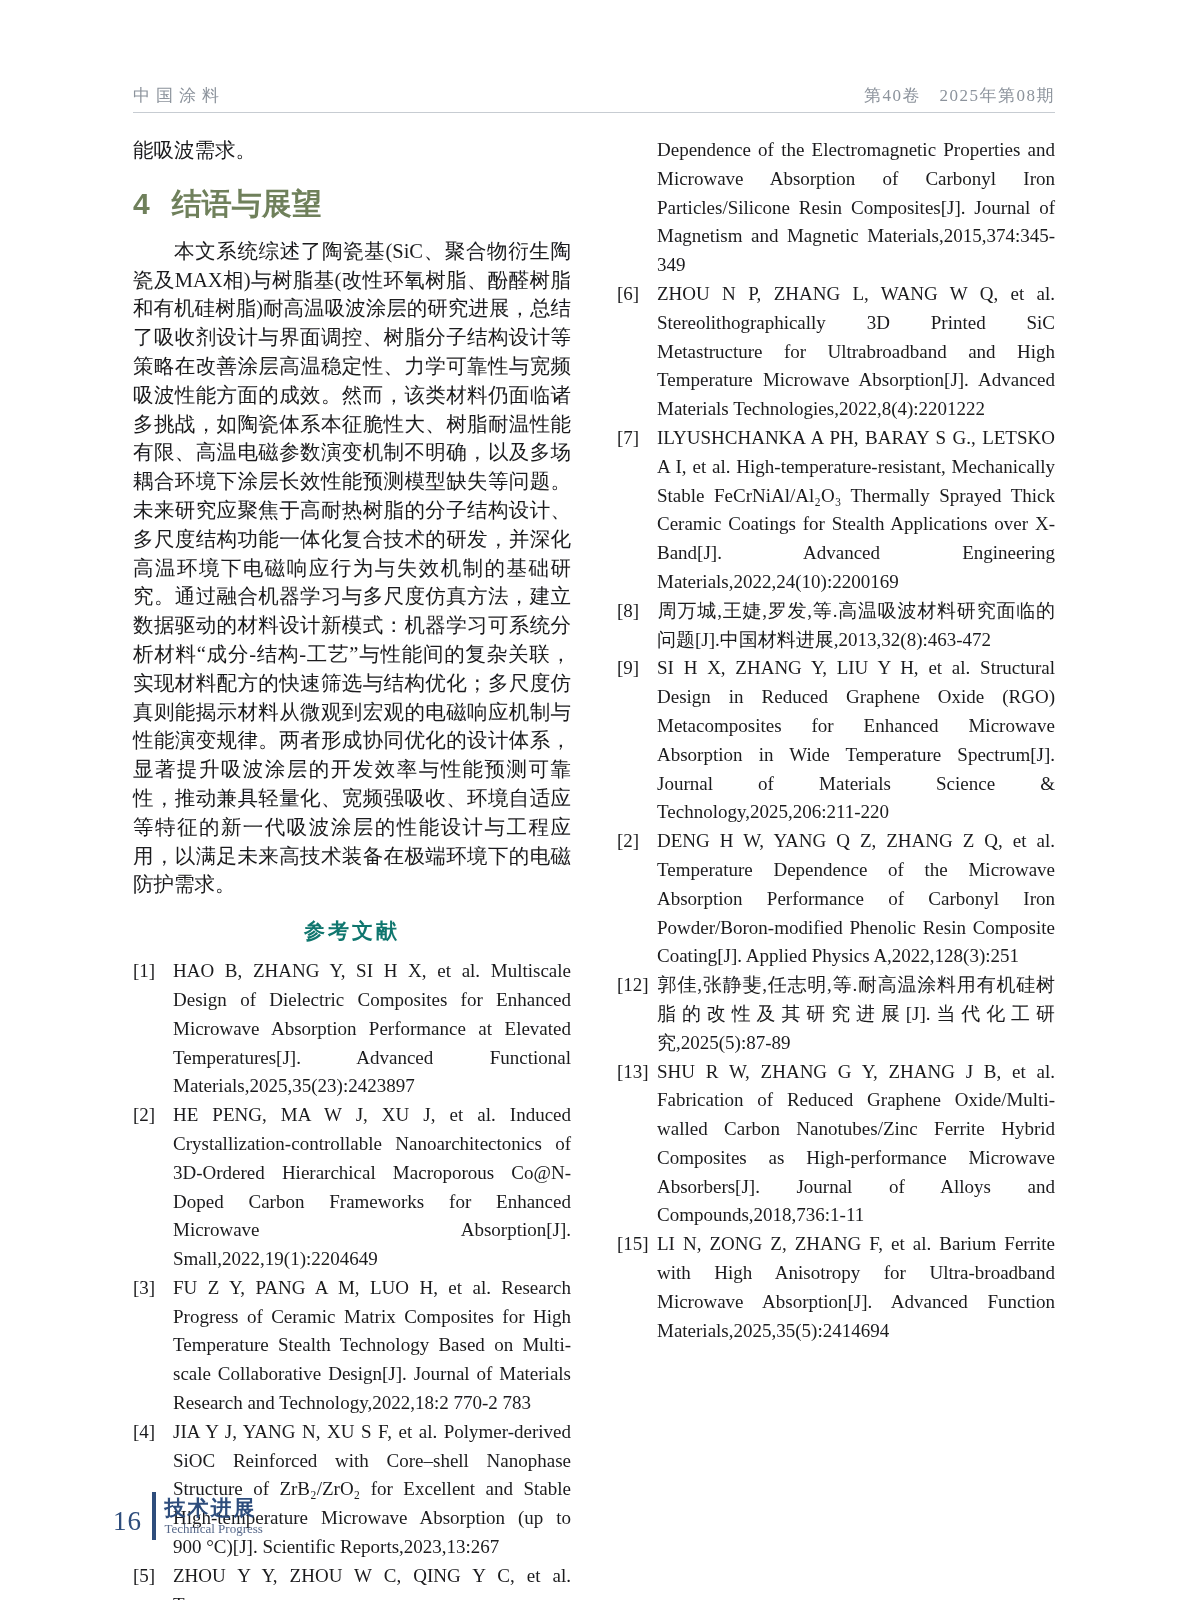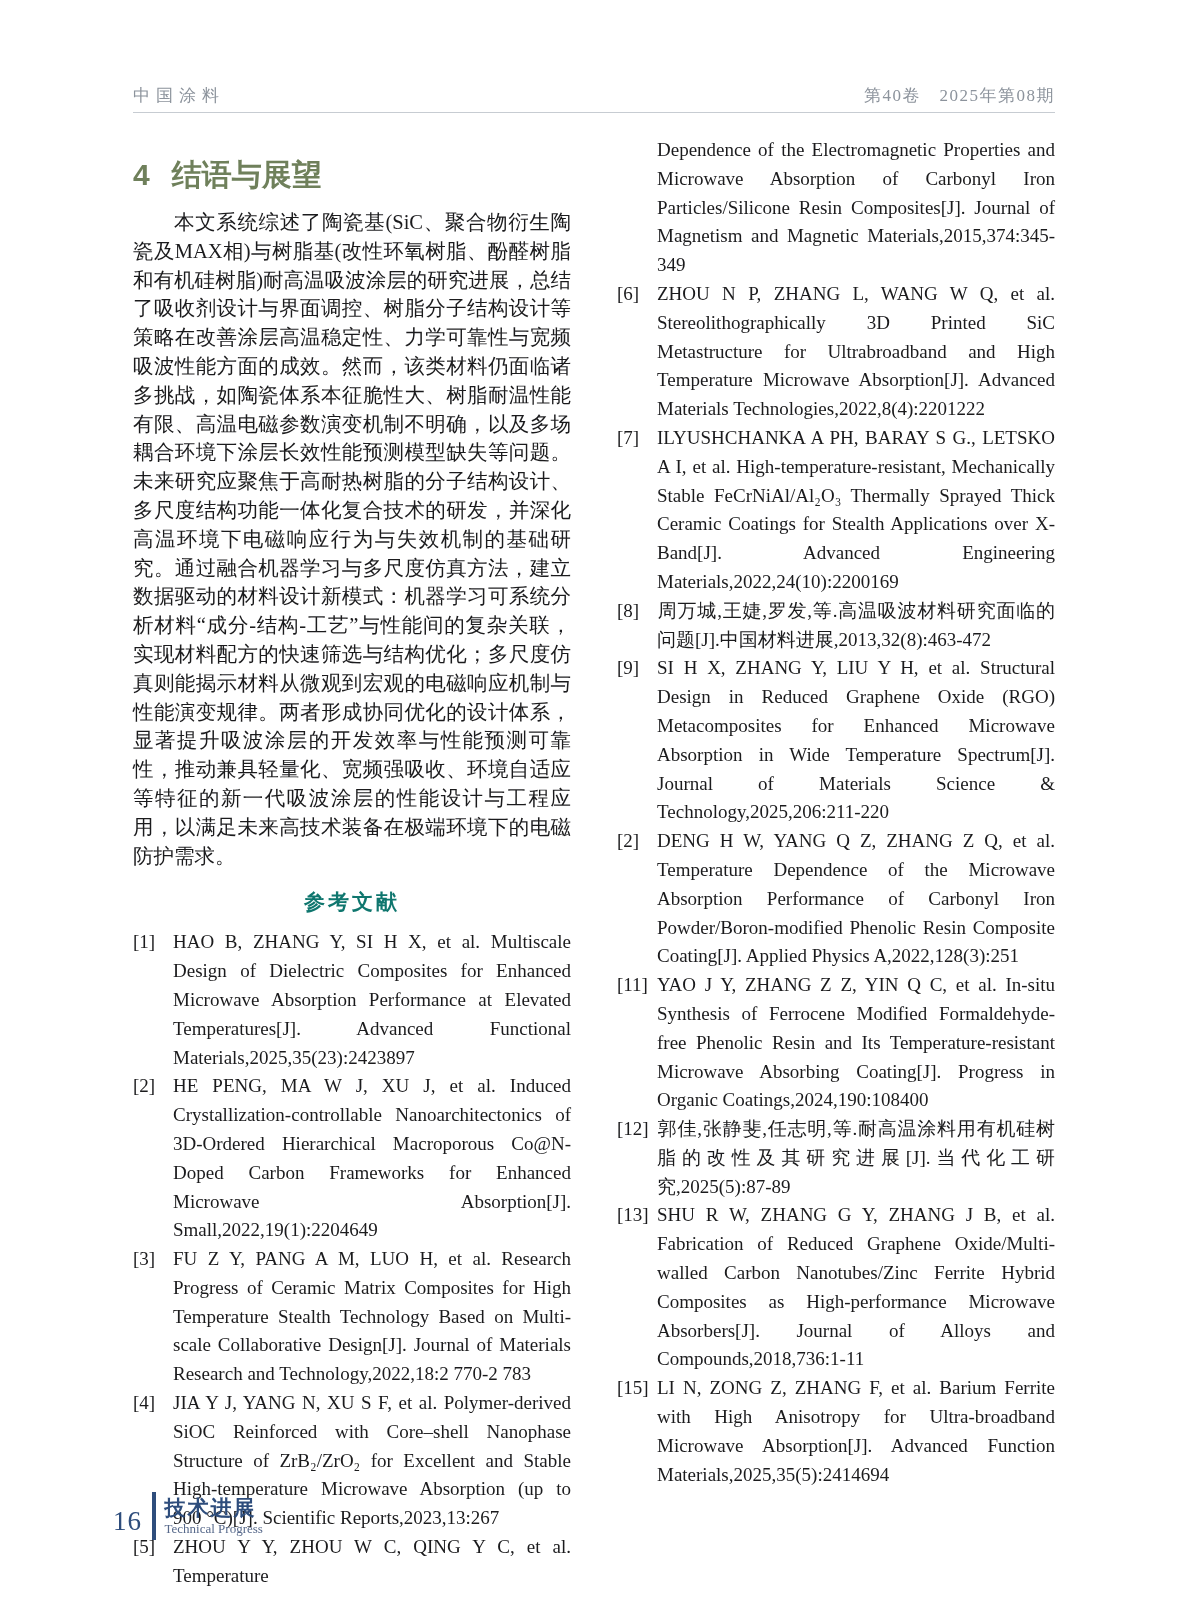--- a/index.html
+++ b/index.html
@@ -69,6 +69,7 @@
   <div class="header-rule"></div>
 
   <div class="col left">
+    <p class="body-cn lead">能吸波需求。</p>
     <h2 class="section-heading">
       <span>4</span>
       <span>结语与展望</span>

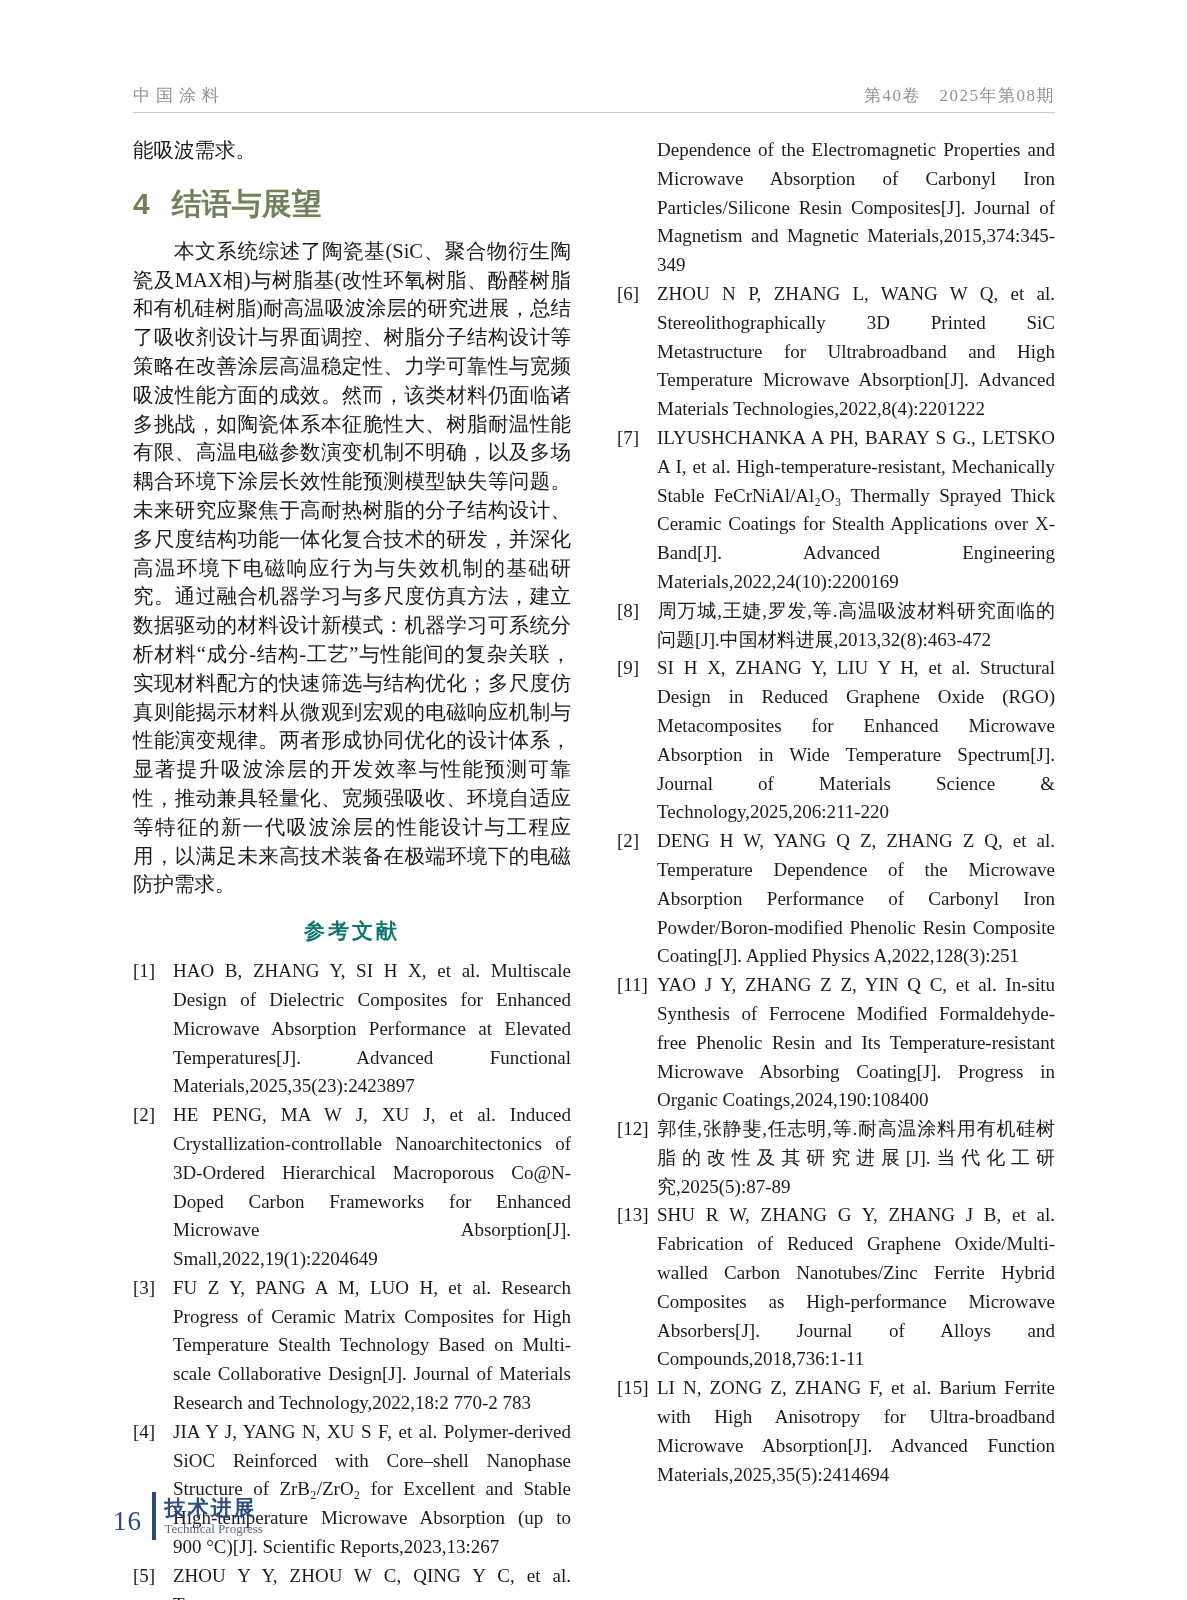--- a/index.html
+++ b/index.html
@@ -95,7 +95,6 @@
       <p class="ref"><span class="lbl">[8]</span><span>周万城,王婕,罗发,等.高温吸波材料研究面临的问题[J].中国材料进展,2013,32(8):463-472</span></p>
       <p class="ref"><span class="lbl">[9]</span><span>SI H X, ZHANG Y, LIU Y H, et al. Structural Design in Reduced Graphene Oxide (RGO) Metacomposites for Enhanced Microwave Absorption in Wide Temperature Spectrum[J]. Journal of Materials Science &amp; Technology,2025,206:211-220</span></p>
       <p class="ref"><span class="lbl">[2]</span><span>DENG H W, YANG Q Z, ZHANG Z Q, et al. Temperature Dependence of the Microwave Absorption Performance of Carbonyl Iron Powder/Boron-modified Phenolic Resin Composite Coating[J]. Applied Physics A,2022,128(3):251</span></p>
-      <p class="ref"><span class="lbl">[11]</span><span>YAO J Y, ZHANG Z Z, YIN Q C, et al. In-situ Synthesis of Ferrocene Modified Formaldehyde-free Phenolic Resin and Its Temperature-resistant Microwave Absorbing Coating[J]. Progress in Organic Coatings,2024,190:108400</span></p>
       <p class="ref"><span class="lbl">[12]</span><span>郭佳,张静斐,任志明,等.耐高温涂料用有机硅树脂的改性及其研究进展[J].当代化工研究,2025(5):87-89</span></p>
       <p class="ref"><span class="lbl">[13]</span><span>SHU R W, ZHANG G Y, ZHANG J B, et al. Fabrication of Reduced Graphene Oxide/Multi-walled Carbon Nanotubes/Zinc Ferrite Hybrid Composites as High-performance Microwave Absorbers[J]. Journal of Alloys and Compounds,2018,736:1-11</span></p>
       <p class="ref"><span class="lbl">[15]</span><span>LI N, ZONG Z, ZHANG F, et al. Barium Ferrite with High Anisotropy for Ultra-broadband Microwave Absorption[J]. Advanced Function Materials,2025,35(5):2414694</span></p>

